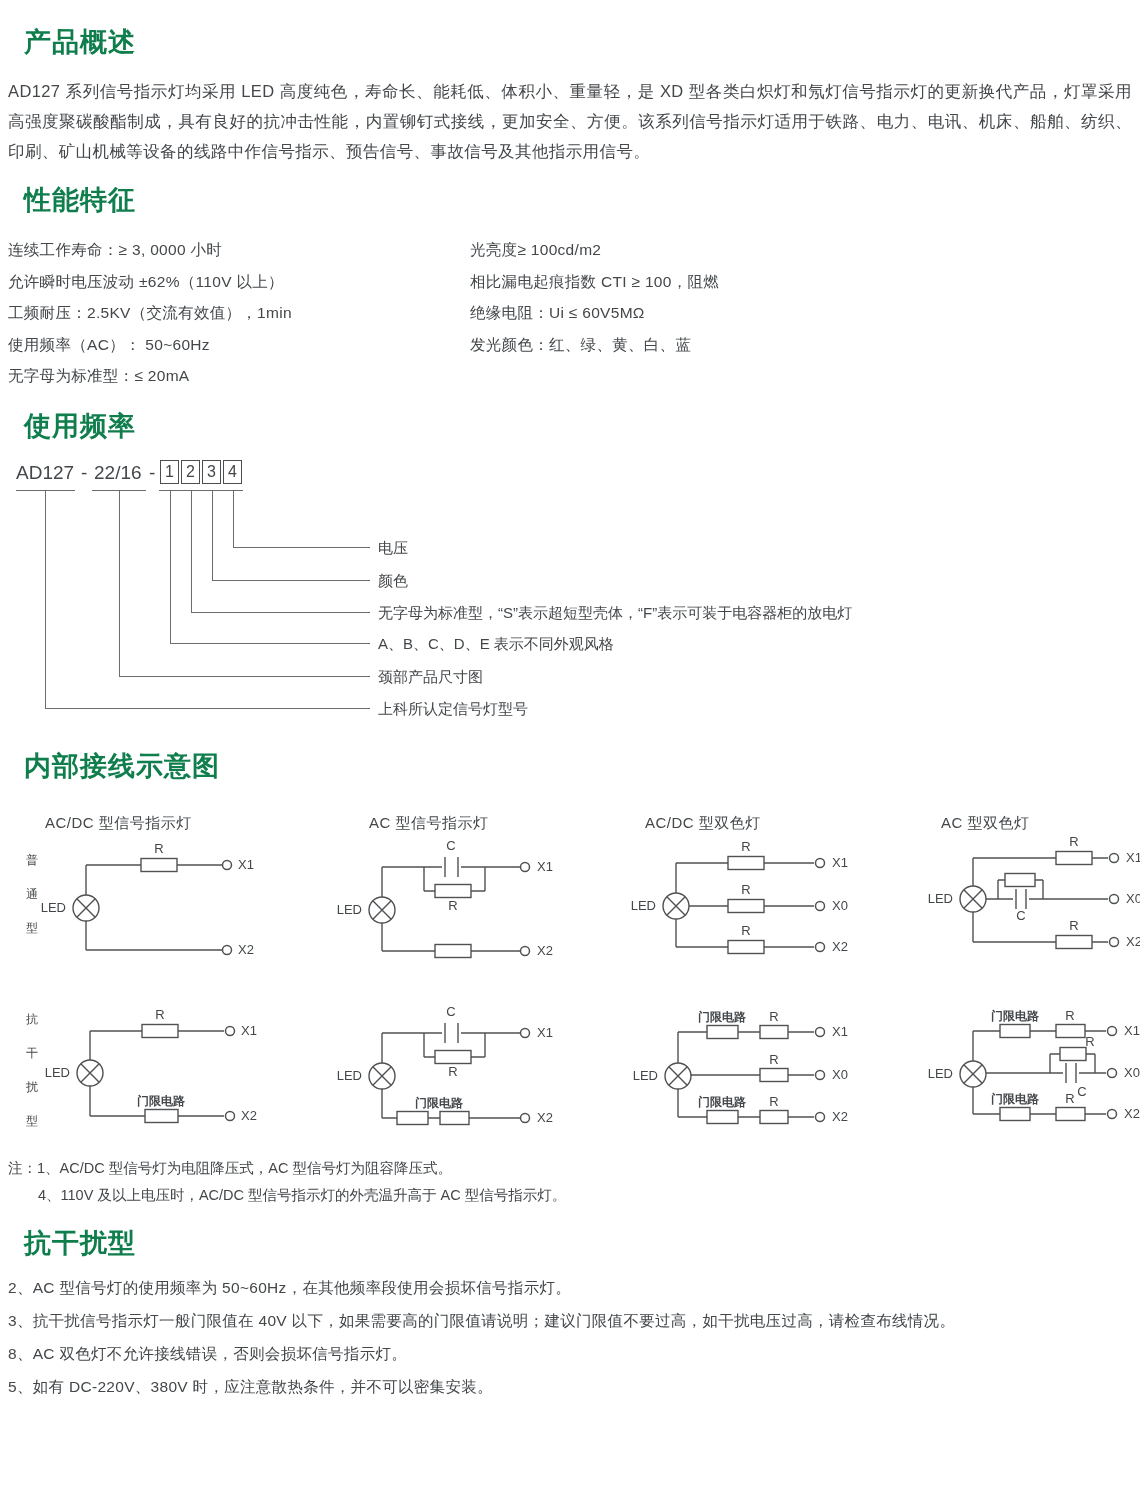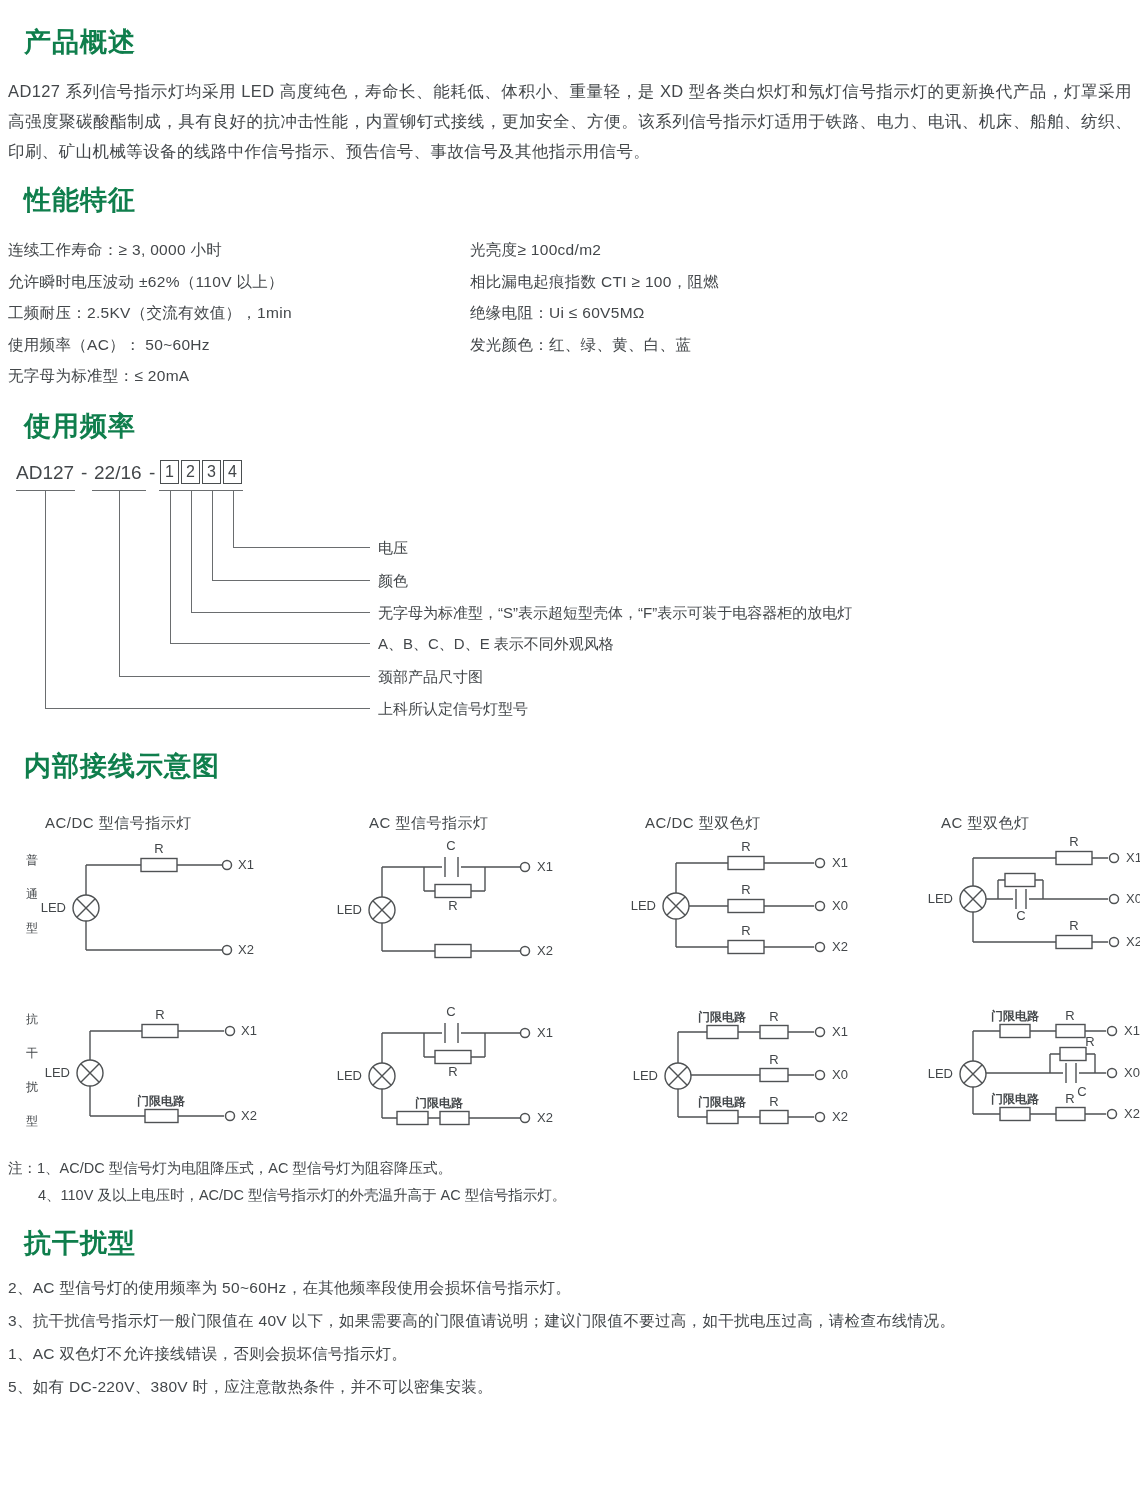--- a/index.html
+++ b/index.html
@@ -278,7 +278,7 @@
   <ul class="order-list">
     <li>2、AC 型信号灯的使用频率为 50~60Hz，在其他频率段使用会损坏信号指示灯。</li>
     <li>3、抗干扰信号指示灯一般门限值在 40V 以下，如果需要高的门限值请说明；建议门限值不要过高，如干扰电压过高，请检查布线情况。</li>
-    <li>1、AC 双色灯不允许接线错误，否则会损坏信号指示灯。</li>
+    <li>8、AC 双色灯不允许接线错误，否则会损坏信号指示灯。</li>
     <li>5、如有 DC-220V、380V 时，应注意散热条件，并不可以密集安装。</li>
   </ul>
 

